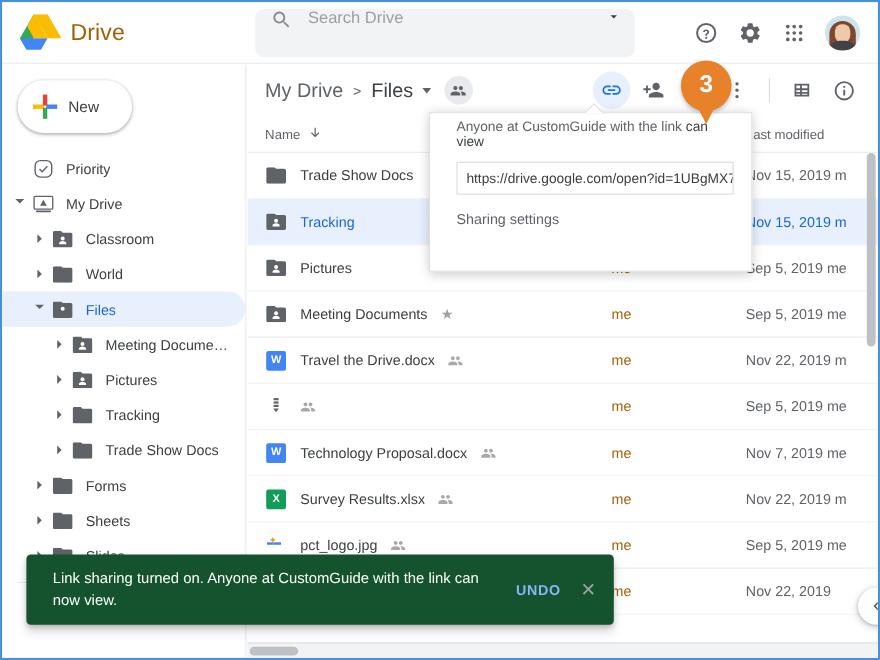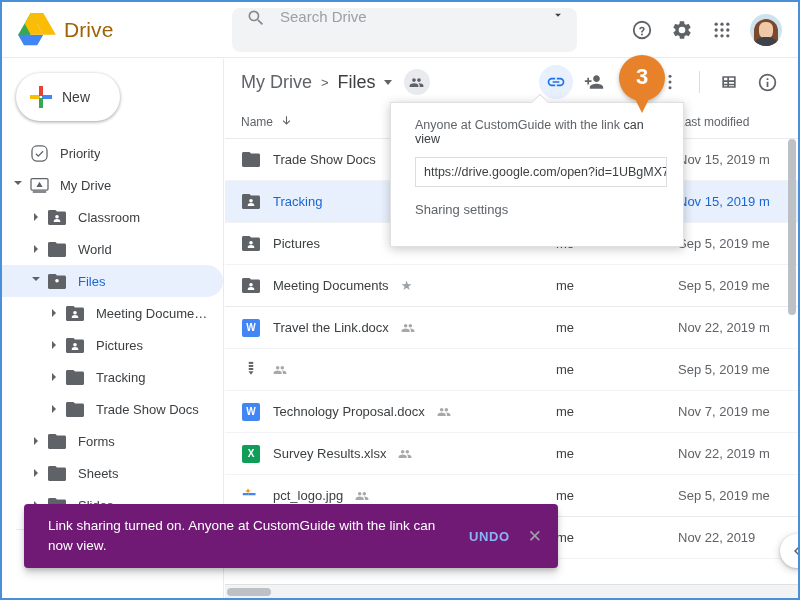--- a/index.html
+++ b/index.html
@@ -194,7 +194,7 @@
     background: #2e7d32; display: flex; align-items: center; justify-content: center;
     box-shadow: 0 1px 3px rgba(0,0,0,.3);
   }
-  .pop-sub { padding: 5px 16px 0 24px; font-size: 12.5px; color: #5f6368; margin-top: 10px; }
+  .pop-sub { padding: 5px 16px 0 24px; font-size: 12.5px; color: #5f6368; }
   .pop-sub b { color: #3c4043; font-weight: 400; }
   .pop-link {
     margin: 11px 16px 0 24px; height: 30px; border: 1px solid #dadce0;

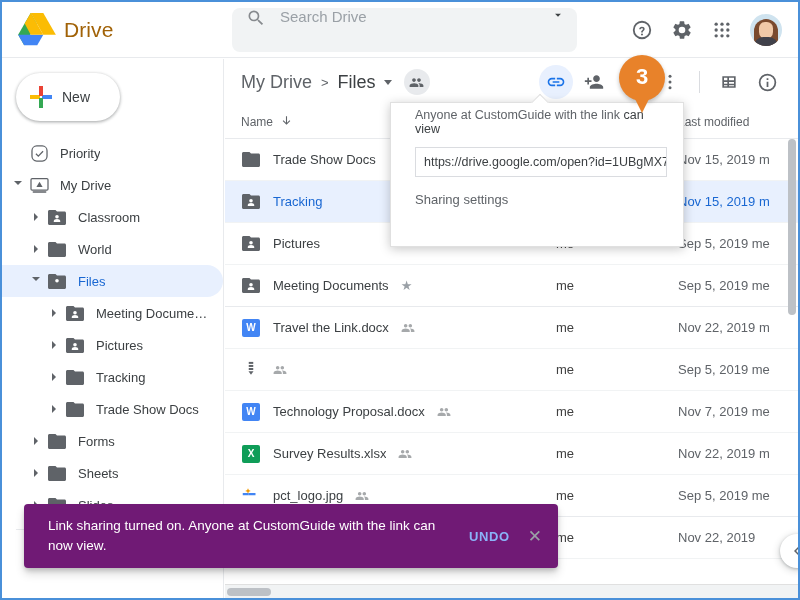--- a/index.html
+++ b/index.html
@@ -137,7 +137,7 @@
   .frow.sel .fname, .frow.sel .fmod { color: #1967d2; }
   .fnamecell { flex: 1 1 auto; display: flex; align-items: center; gap: 12px; min-width: 0; }
   .fname { font-size: 13px; color: #3c4043; white-space: nowrap; overflow: hidden; text-overflow: ellipsis; }
-  .fowner { width: 122px; flex: 0 0 auto; font-size: 13px; color: #404040; }
+  .fowner { width: 122px; flex: 0 0 auto; font-size: 13px; color: #a16207; }
   .fmod { width: 120px; flex: 0 0 auto; font-size: 13px; color: #5f6368; }
   .star { color: #9aa0a6; font-size: 13px; }
   .people { opacity: .55; display: inline-flex; }

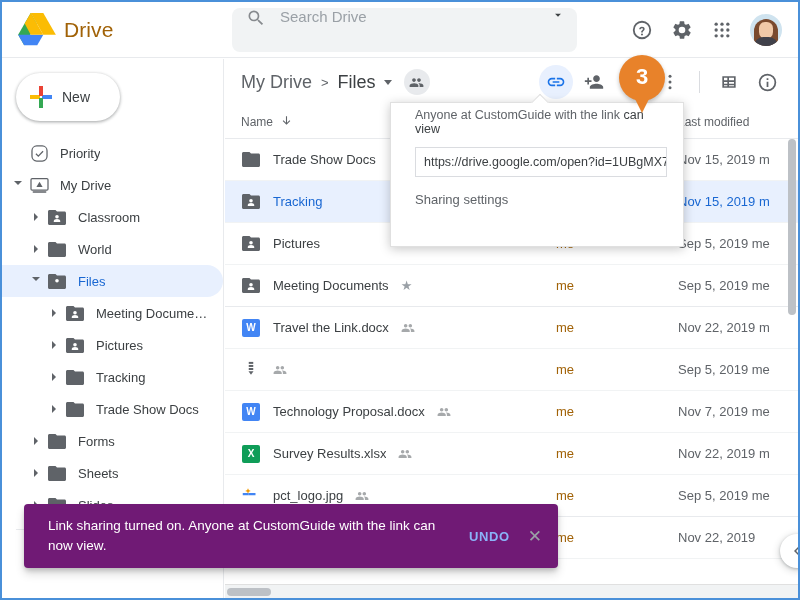--- a/index.html
+++ b/index.html
@@ -584,7 +584,7 @@
             <span style="display: inline-flex; width: 20px; justify-content: center;">
               <span class="doctile w">W</span>
             </span>
-            <span class="fname">Travel the Link.docx</span>
+            <span class="fname">Travel the Drive.docx</span>
             <span class="people">
               <svg width="14" height="14" viewBox="0 0 24 24">
                 <path fill="#5f6368" d="M16 11c1.66 0 2.99-1.34 2.99-3S17.66 5 16 5s-3 1.34-3 3 1.34 3 3 3zm-8 0c1.66 0 2.99-1.34 2.99-3S9.66 5 8 5 5 6.34 5 8s1.34 3 3 3zm0 2c-2.33 0-7 1.17-7 3.5V19h14v-2.5c0-2.33-4.67-3.5-7-3.5zm8 0c-.29 0-.62.02-.97.05 1.16.84 1.97 1.97 1.97 3.45V19h6v-2.5c0-2.33-4.67-3.5-7-3.5z"></path>

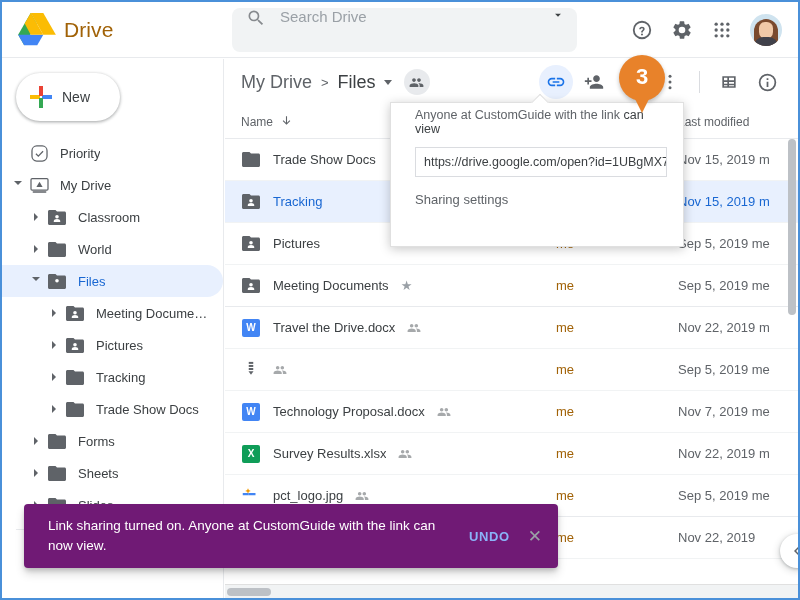--- a/index.html
+++ b/index.html
@@ -221,7 +221,7 @@
   
   .toast {
     position: absolute; left: 22px; bottom: 30px; width: 534px; min-height: 56px;
-    background: #701a75; color: #fff; border-radius: 4px;
+    background: #14532d; color: #fff; border-radius: 4px;
     display: flex; align-items: center; padding: 12px 16px 12px 24px;
     box-shadow: 0 3px 5px -1px rgba(0,0,0,.2), 0 6px 10px 0 rgba(0,0,0,.14);
     z-index: 60;

